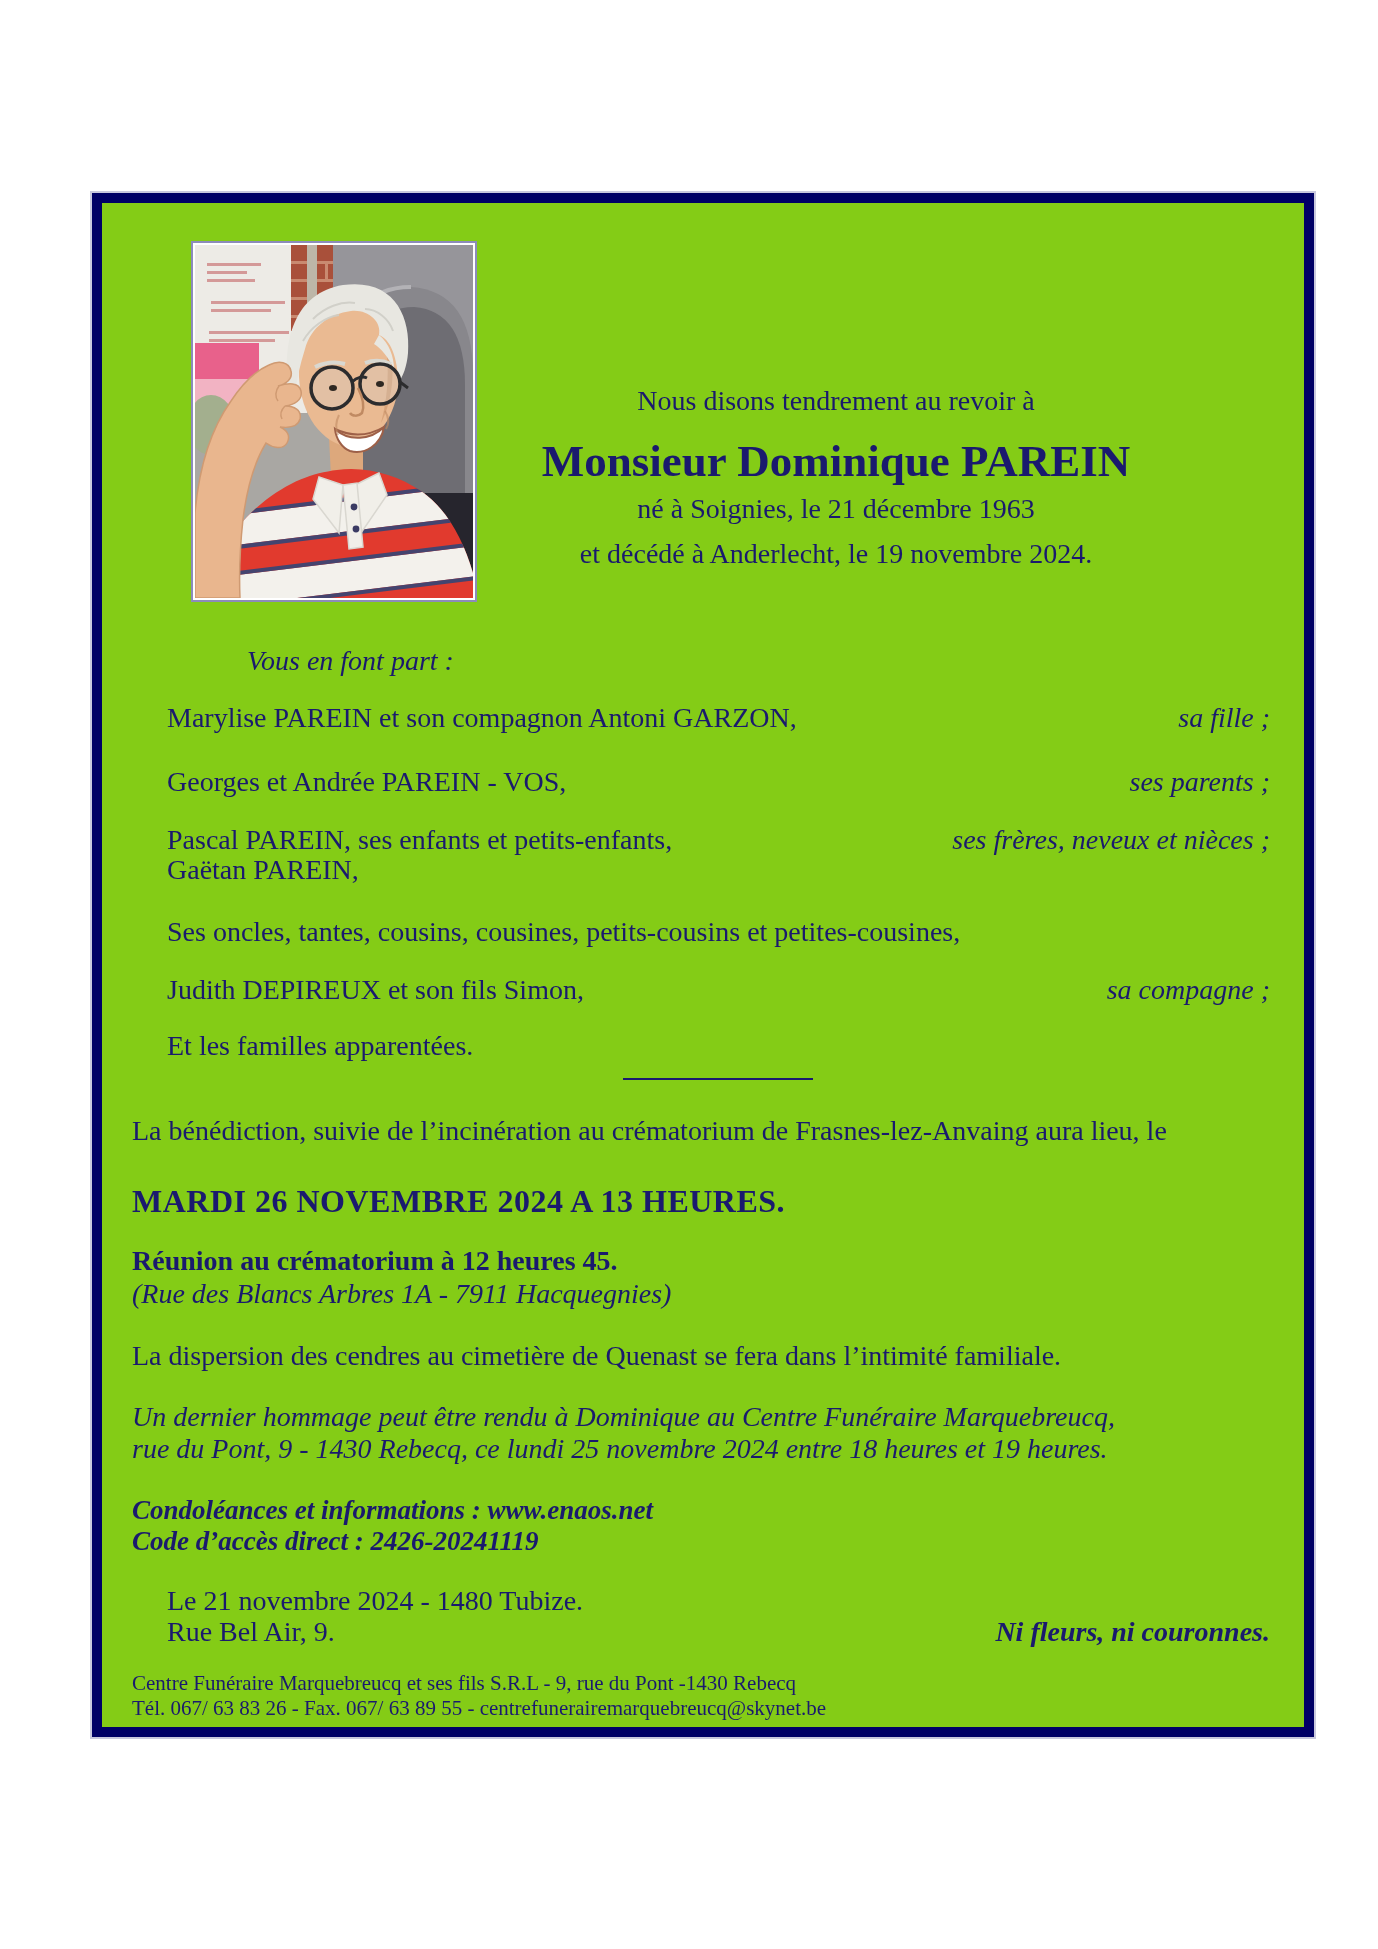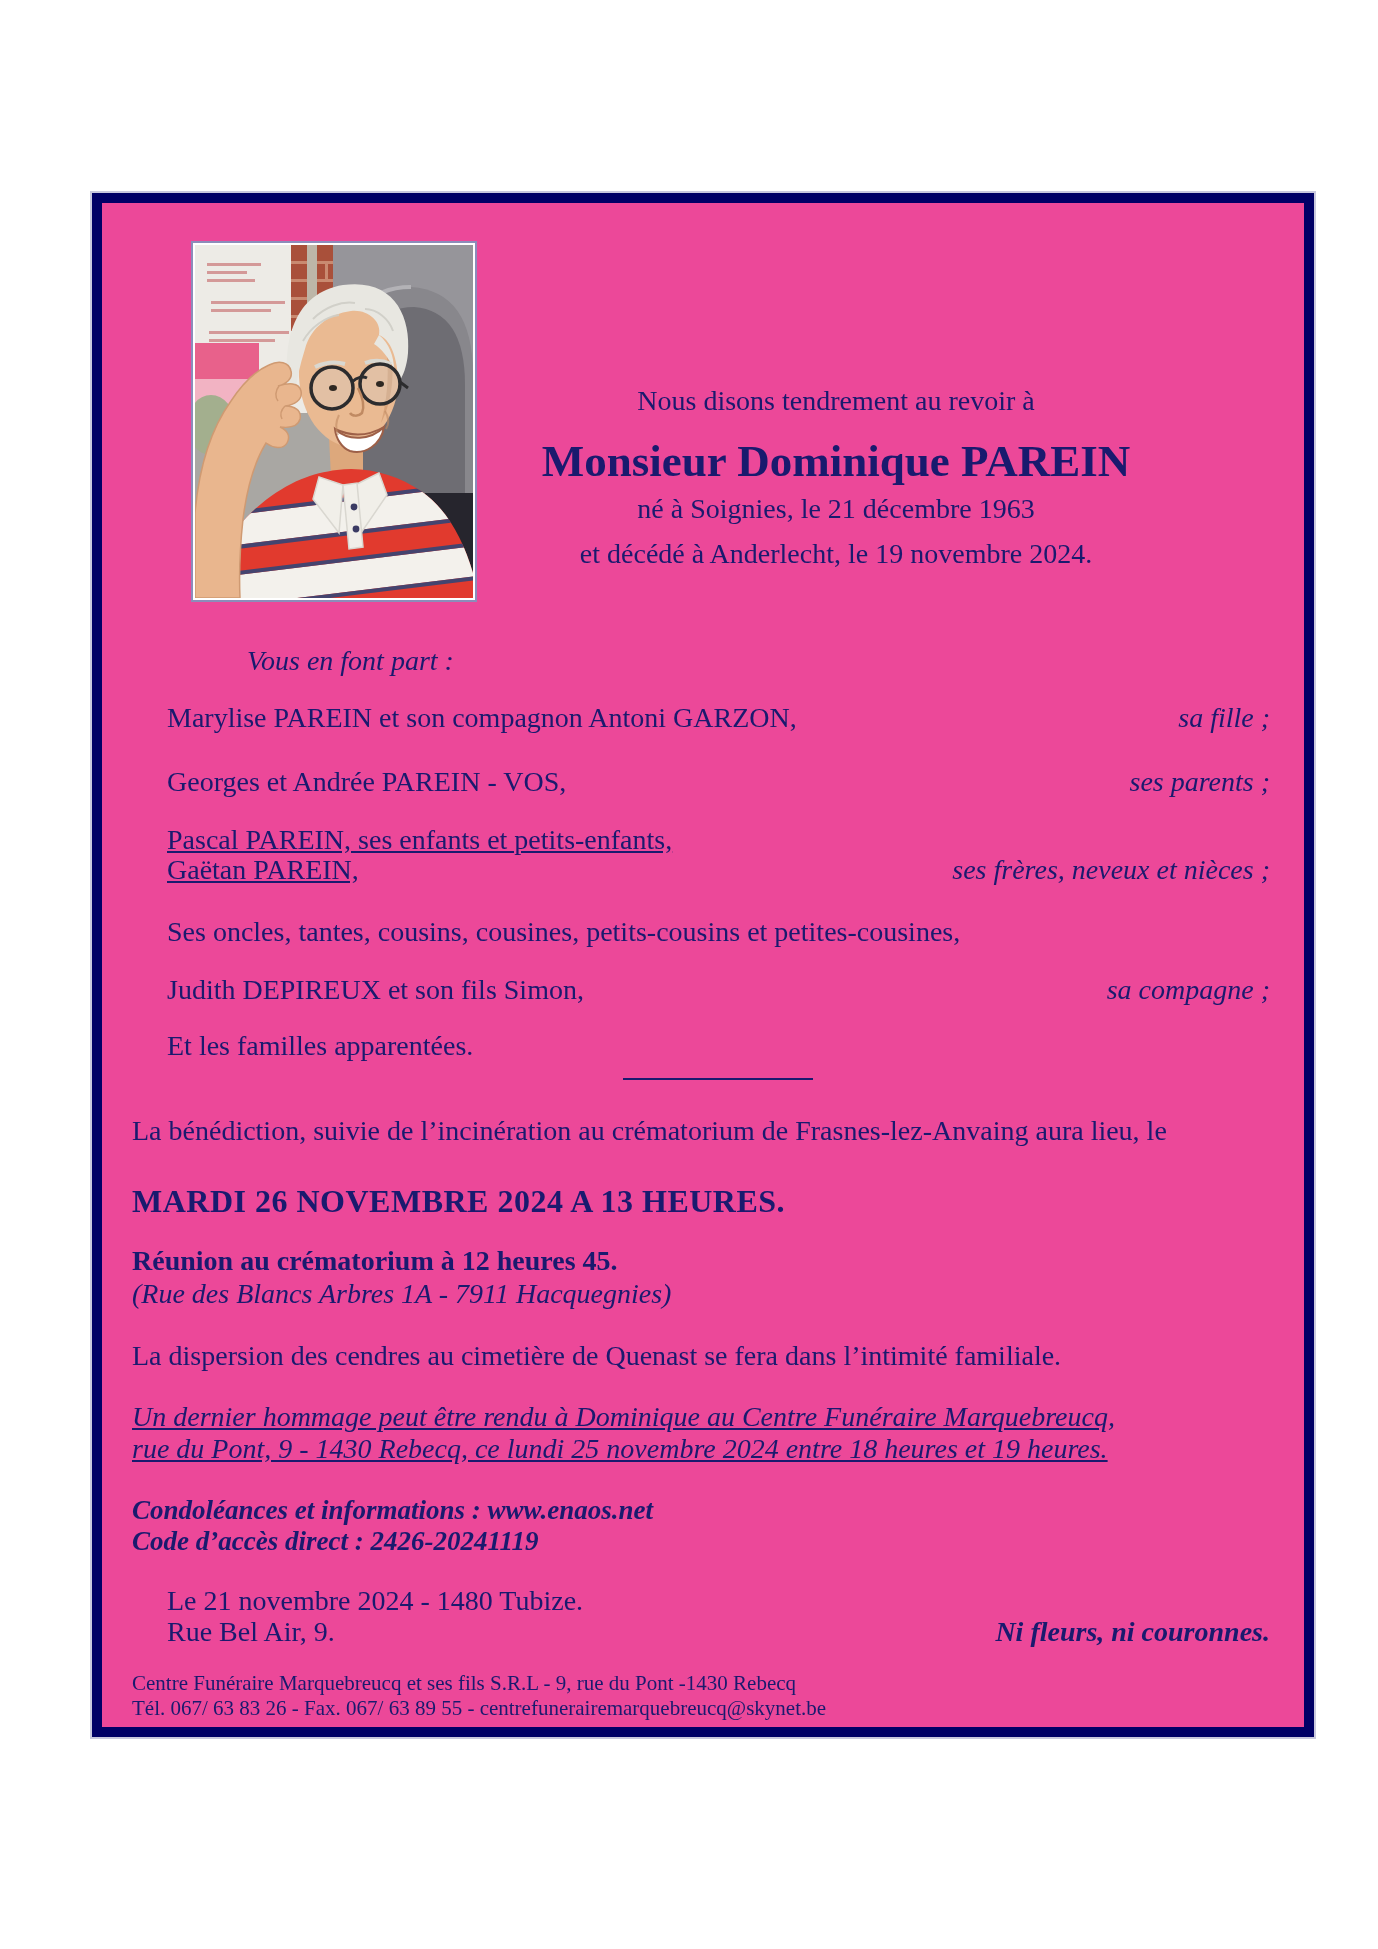--- a/index.html
+++ b/index.html
@@ -6,7 +6,7 @@
   .page{position:relative;width:1378px;height:1949px;background:#ffffff;overflow:hidden;
         font-family:"Liberation Serif","DejaVu Serif",serif;color:#1a1a6e;}
   .frame{position:absolute;left:92px;top:193px;width:1202px;height:1524px;
-         border:10px solid #000066;outline:2px solid #c9c9de;background:#ec4899;}
+         border:10px solid #000066;outline:2px solid #c9c9de;background:#84cc16;}
   .line{position:absolute;white-space:nowrap;}
   .hc{left:283px;width:902px;text-align:center;}         
   .c{left:30px;width:1172px;}          

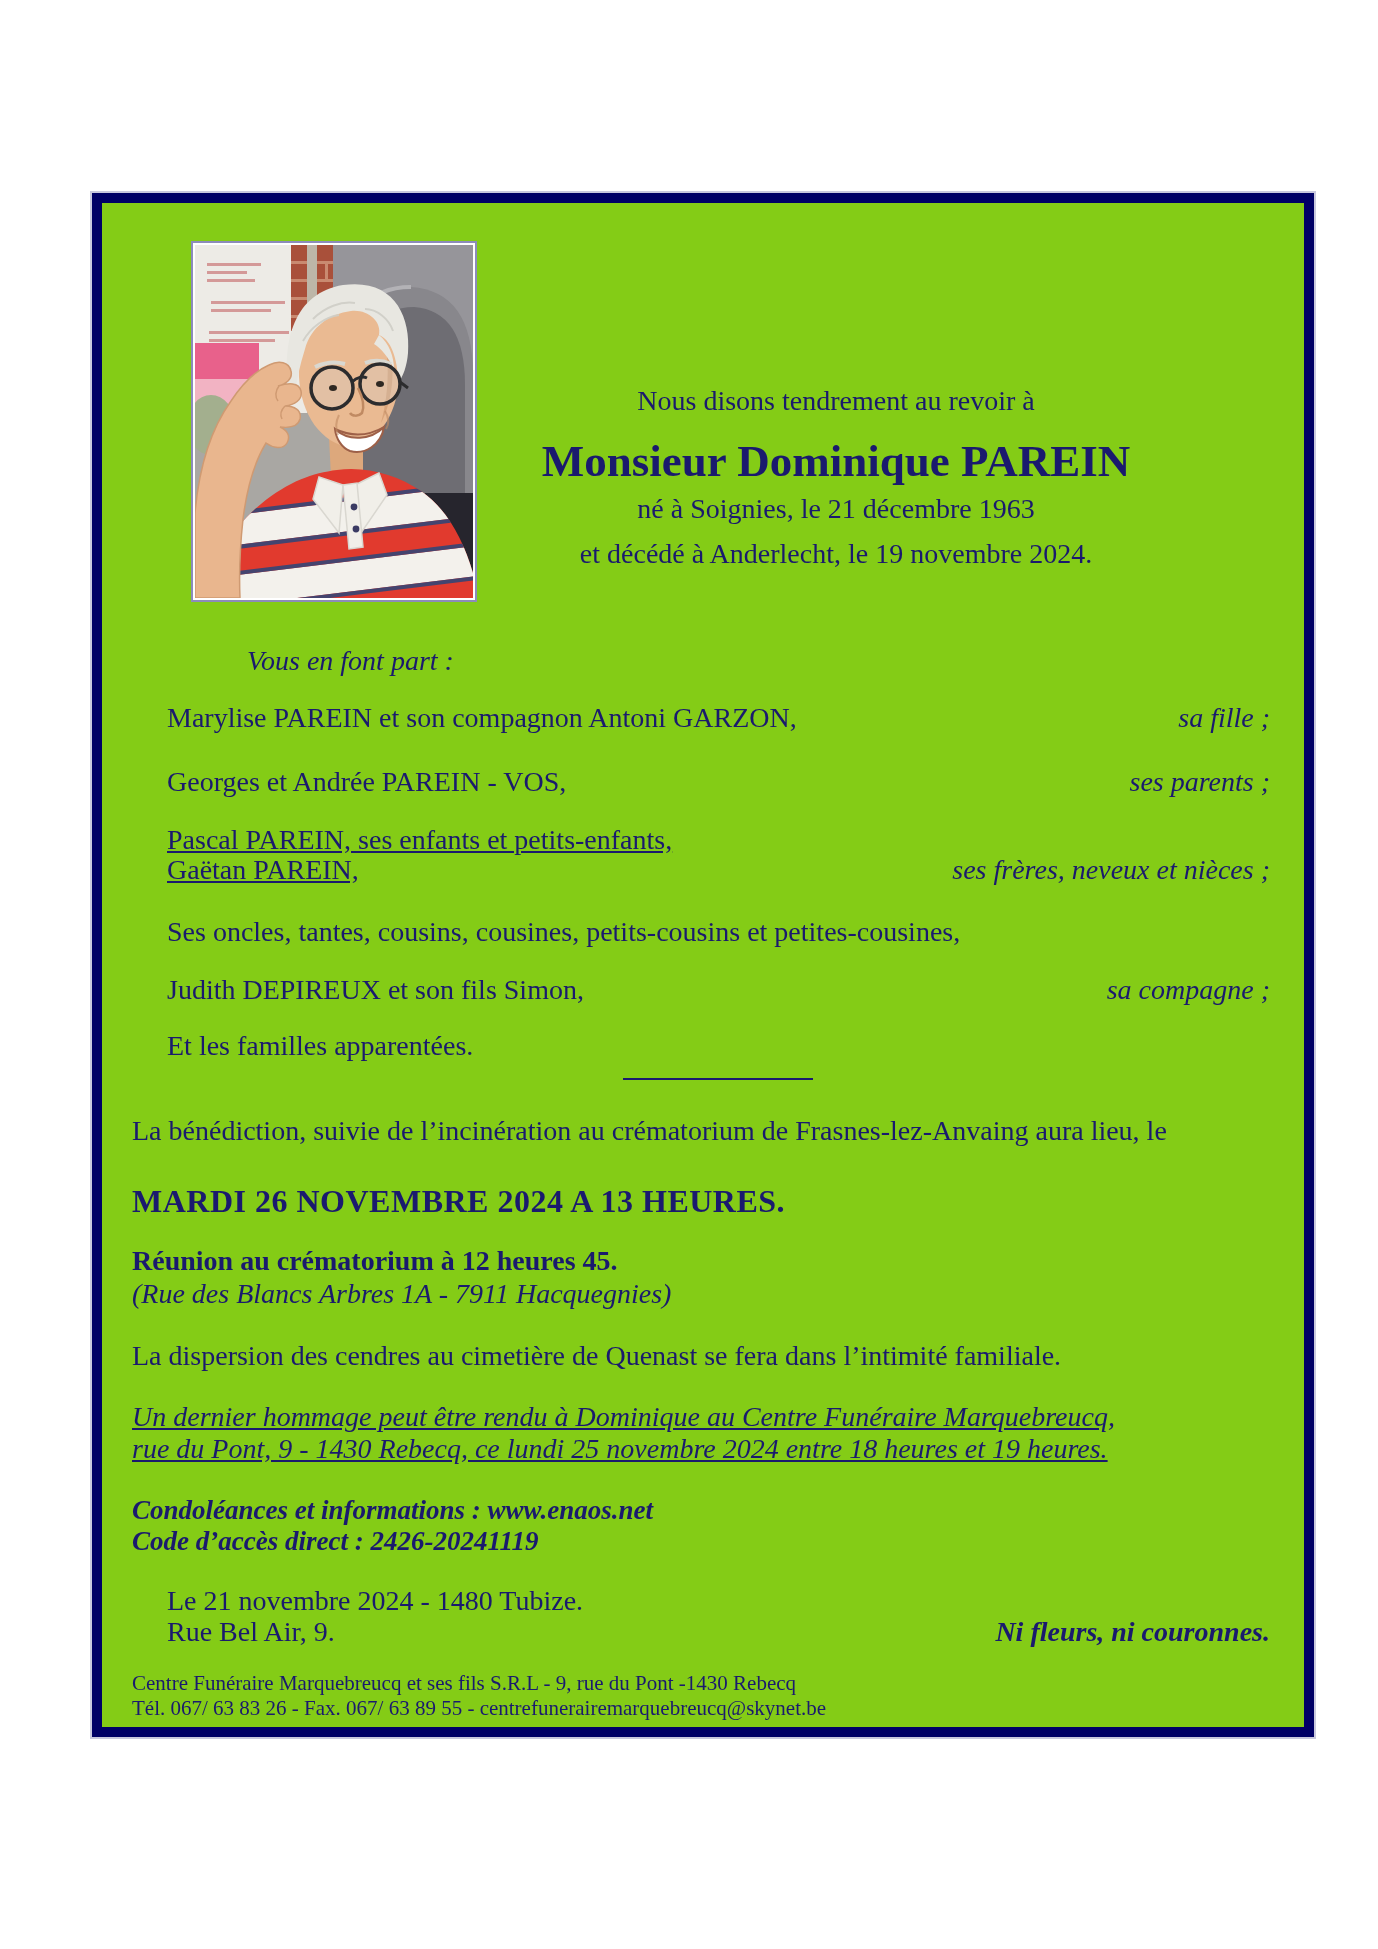--- a/index.html
+++ b/index.html
@@ -19,7 +19,7 @@
   .t-condo{font-size:27px;font-weight:bold;font-style:italic;}
   .t-footer{font-size:21px;}
   .row{position:absolute;left:65px;width:1103px;display:flex;justify-content:space-between;
-       align-items:flex-end;font-size:28px;line-height:30px;}
+       align-items:flex-start;font-size:28px;line-height:30px;}
   .rel{font-style:italic;white-space:nowrap;}
   .names{white-space:nowrap;}
   .blk{display:block;text-decoration:underline;}

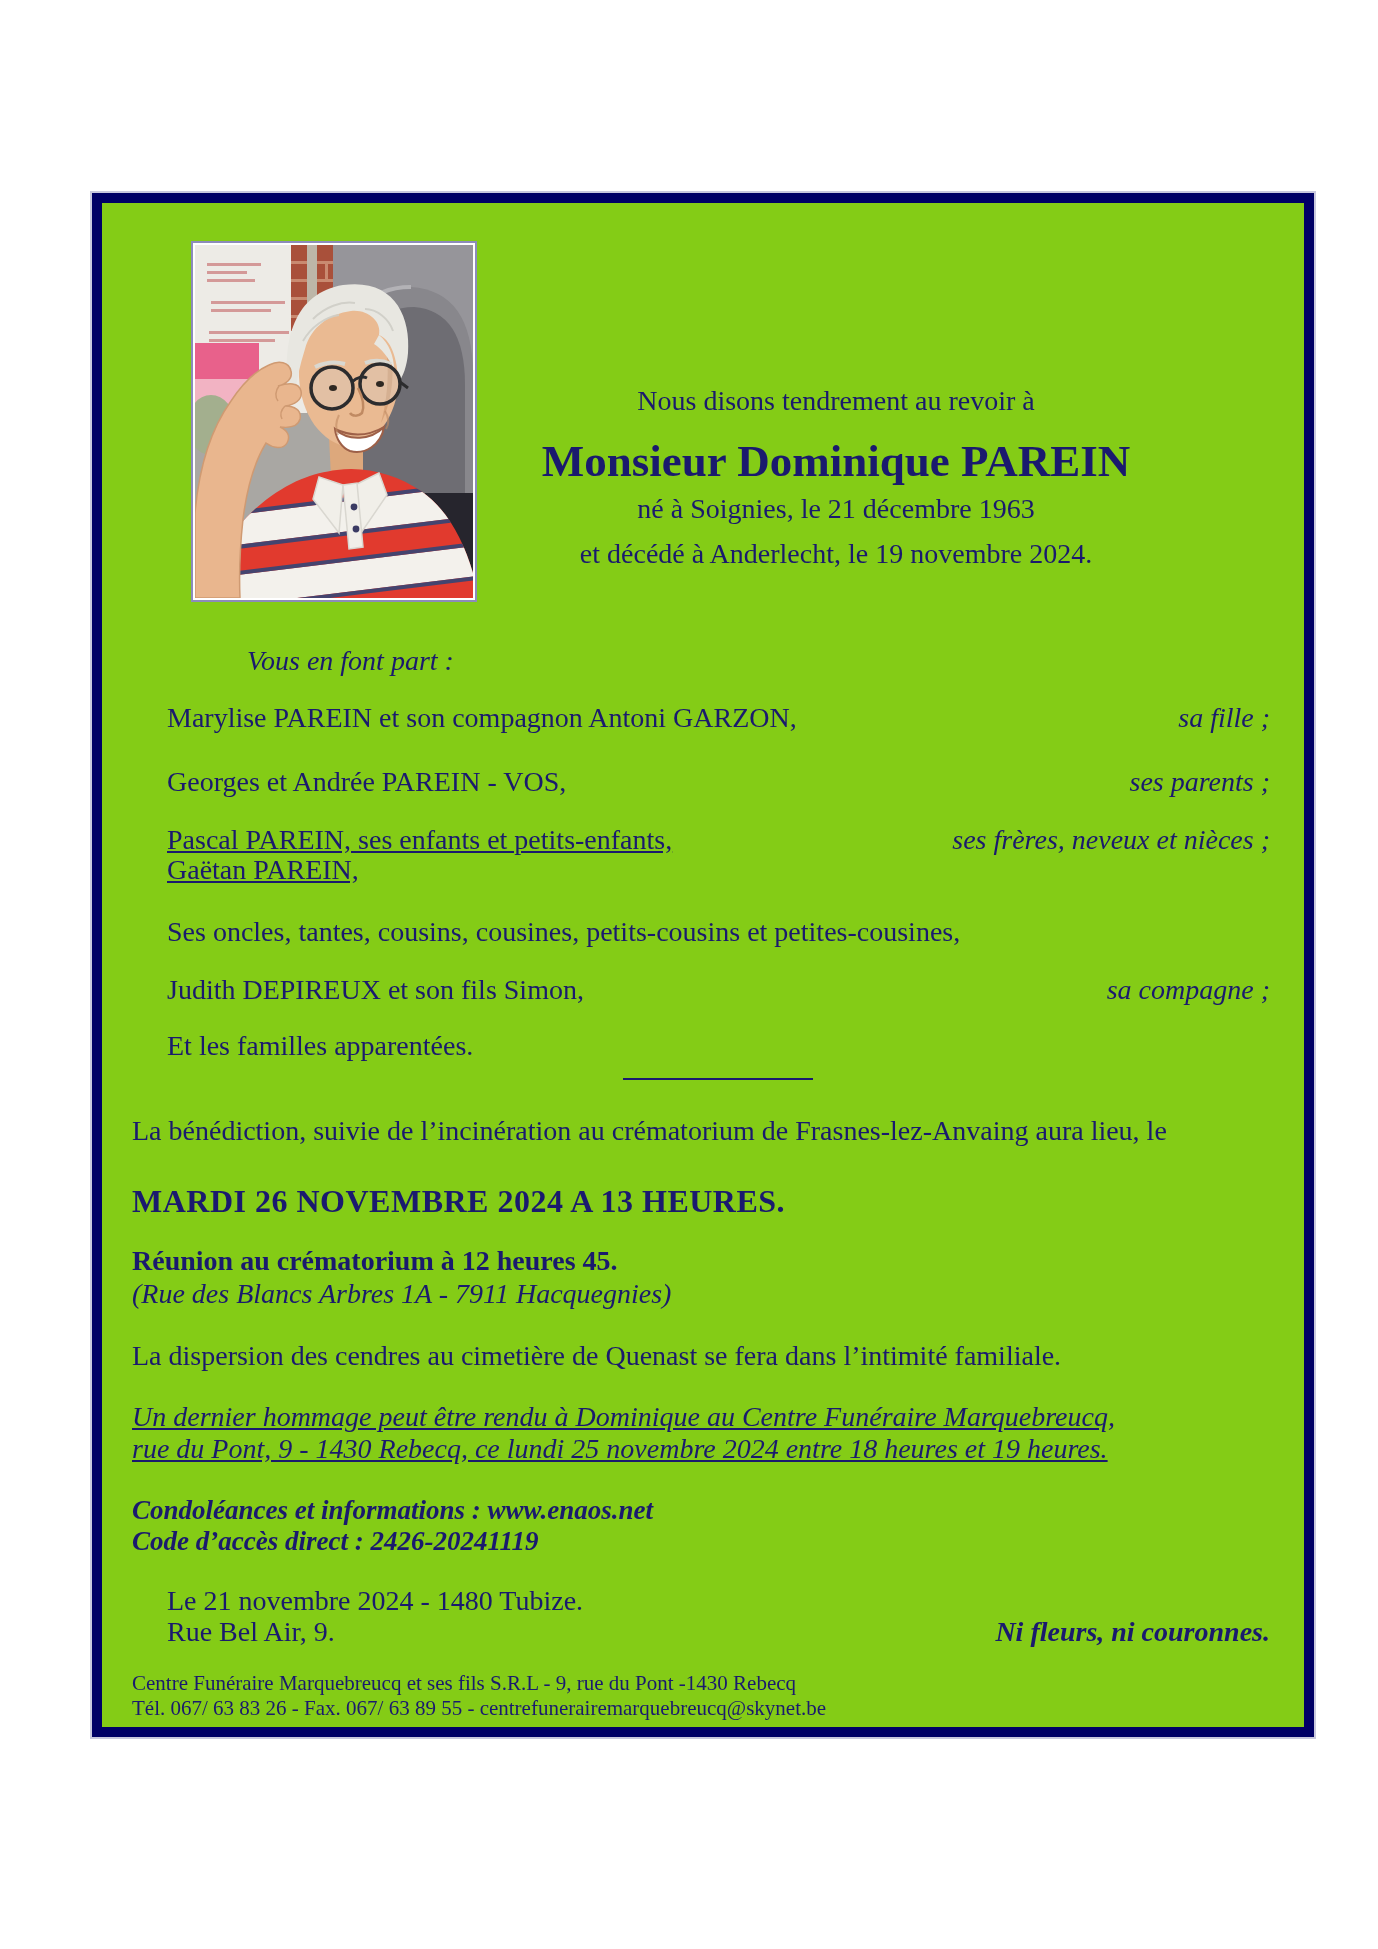--- a/index.html
+++ b/index.html
@@ -22,7 +22,7 @@
        align-items:flex-start;font-size:28px;line-height:30px;}
   .rel{font-style:italic;white-space:nowrap;}
   .names{white-space:nowrap;}
-  .blk{display:block;text-decoration:underline;}
+  .blk{display:block;}
   .divider{position:absolute;left:521px;width:190px;border-top:2px solid #1a1a6e;}
   .photo{position:absolute;left:89px;top:38px;width:278px;height:353px;
          padding:2px;border:2px solid #8c8cba;background:#ffffff;}

